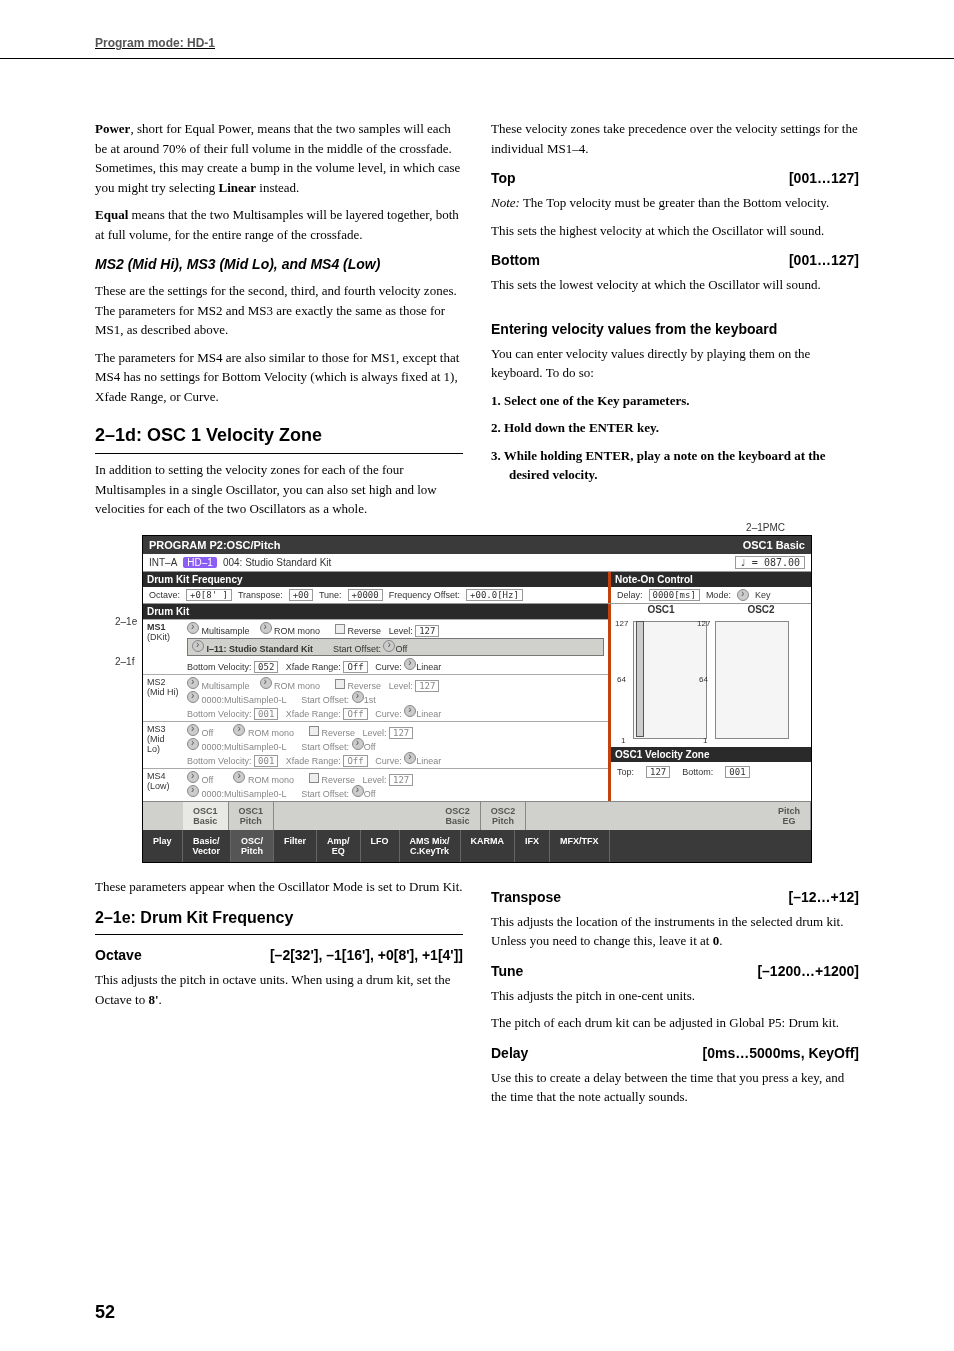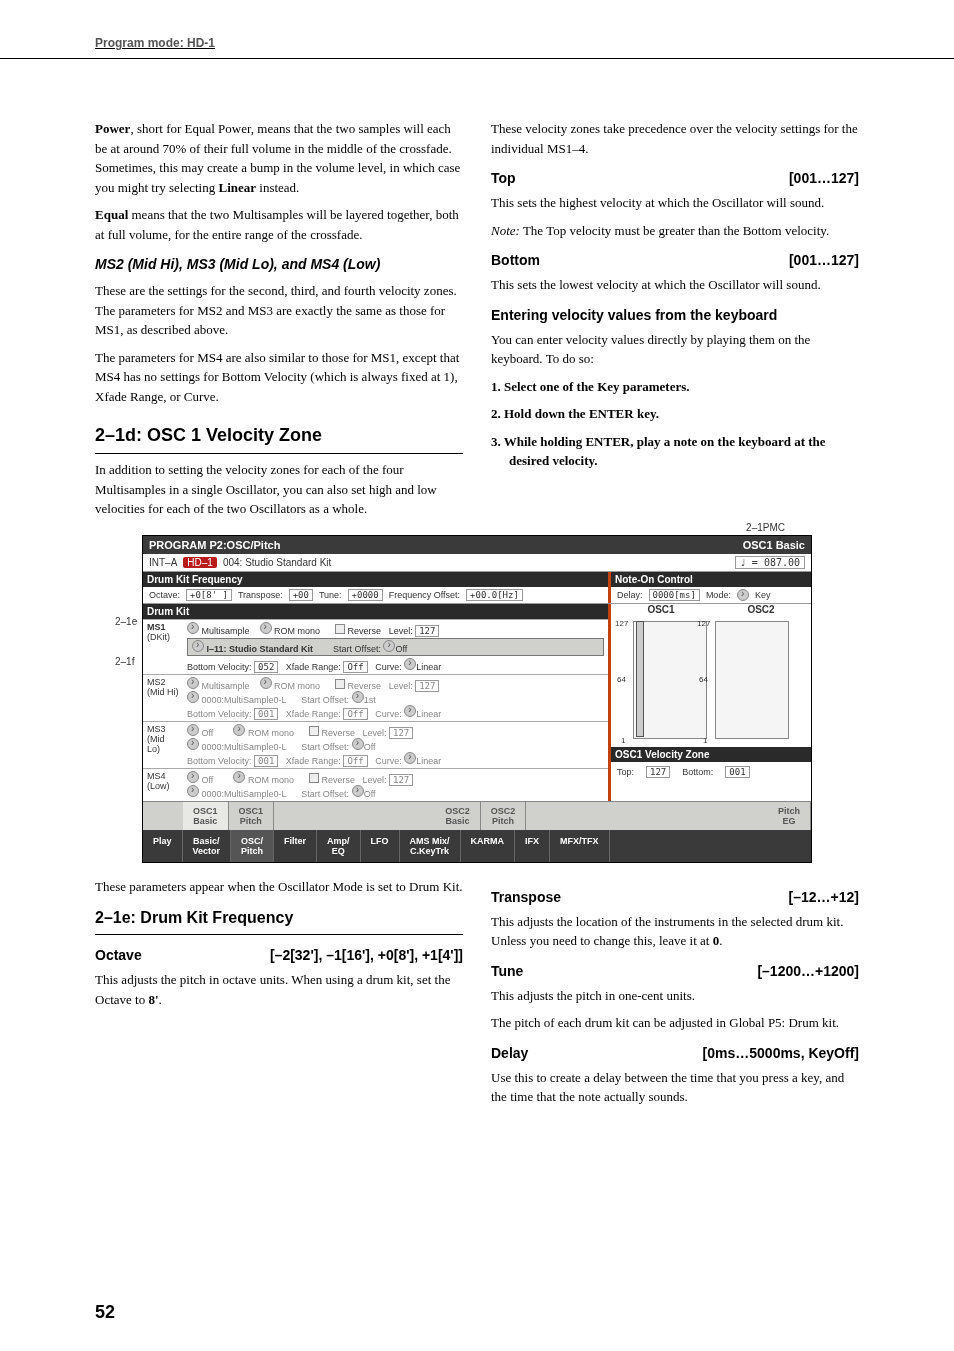--- a/index.html
+++ b/index.html
@@ -85,8 +85,8 @@
         <span>Top</span>
         <span>[001…127]</span>
       </div>
+    <p><i>Note:</i><span> The Top velocity must be greater than the Bottom velocity.</span></p>
     <p>This sets the highest velocity at which the Oscillator will sound.</p>
-    <p><i>Note:</i><span> The Top velocity must be greater than the Bottom velocity.</span></p>
     <div class="param-row">
         <span>Bottom</span>
         <span>[001…127]</span>

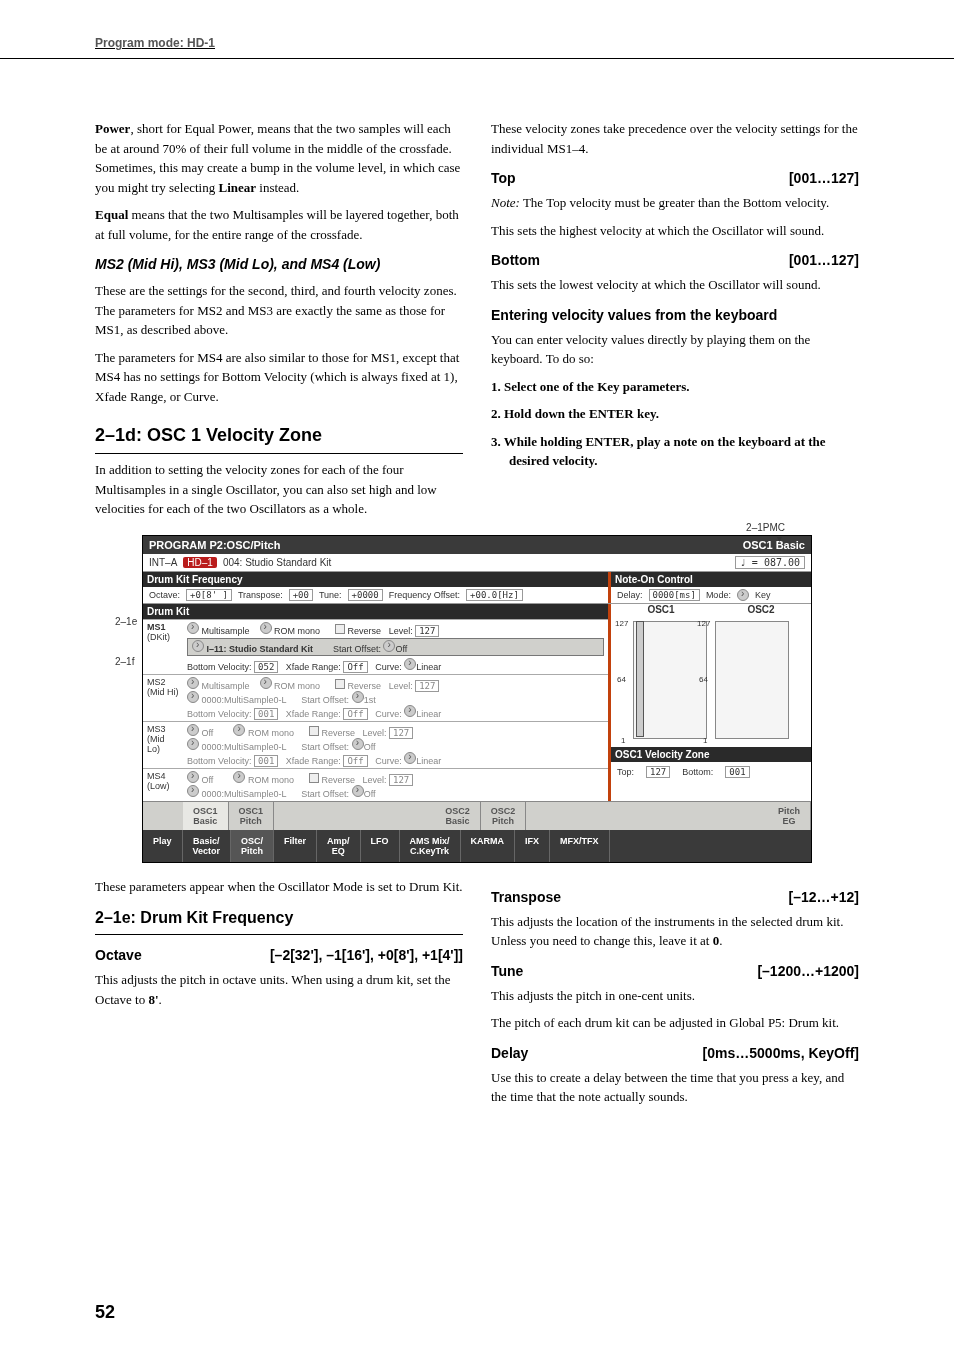--- a/index.html
+++ b/index.html
@@ -21,7 +21,7 @@
     .section-hd { font-family: Arial, Helvetica, sans-serif; font-weight: bold; font-size: 18px; margin-top: 16px; margin-bottom: 6px; border-bottom: 1px solid #000; padding-bottom:4px;}
     .section-hd-no-border { font-family: Arial, Helvetica, sans-serif; font-weight: bold; font-size: 16px; margin-top: 10px; margin-bottom: 0; }
     .param-row { display: flex; justify-content: space-between; font-family: Arial, Helvetica, sans-serif; font-weight: bold; font-size: 14px; margin-top: 10px; margin-bottom: 4px; }
-    .sub-hd { font-family: Arial, Helvetica, sans-serif; font-weight: bold; font-size: 14px; margin-top: 10px; margin-bottom: 4px; }
+    .sub-hd { font-family: Arial, Helvetica, sans-serif; font-weight: bold; font-size: 14px; margin-top: 24px; margin-bottom: 4px; }
     .num-li { font-weight: bold; margin-bottom: 4px; padding-left: 18px; text-indent: -18px; }
     .screenshot-wrap { padding: 0 95px; margin-top: 8px; display:flex; justify-content:center; }
     .screenshot { width: 670px; border: 1px solid #000; font-family: Arial, Helvetica, sans-serif; font-size: 9px; color: #333; position: relative; background:#fff;}

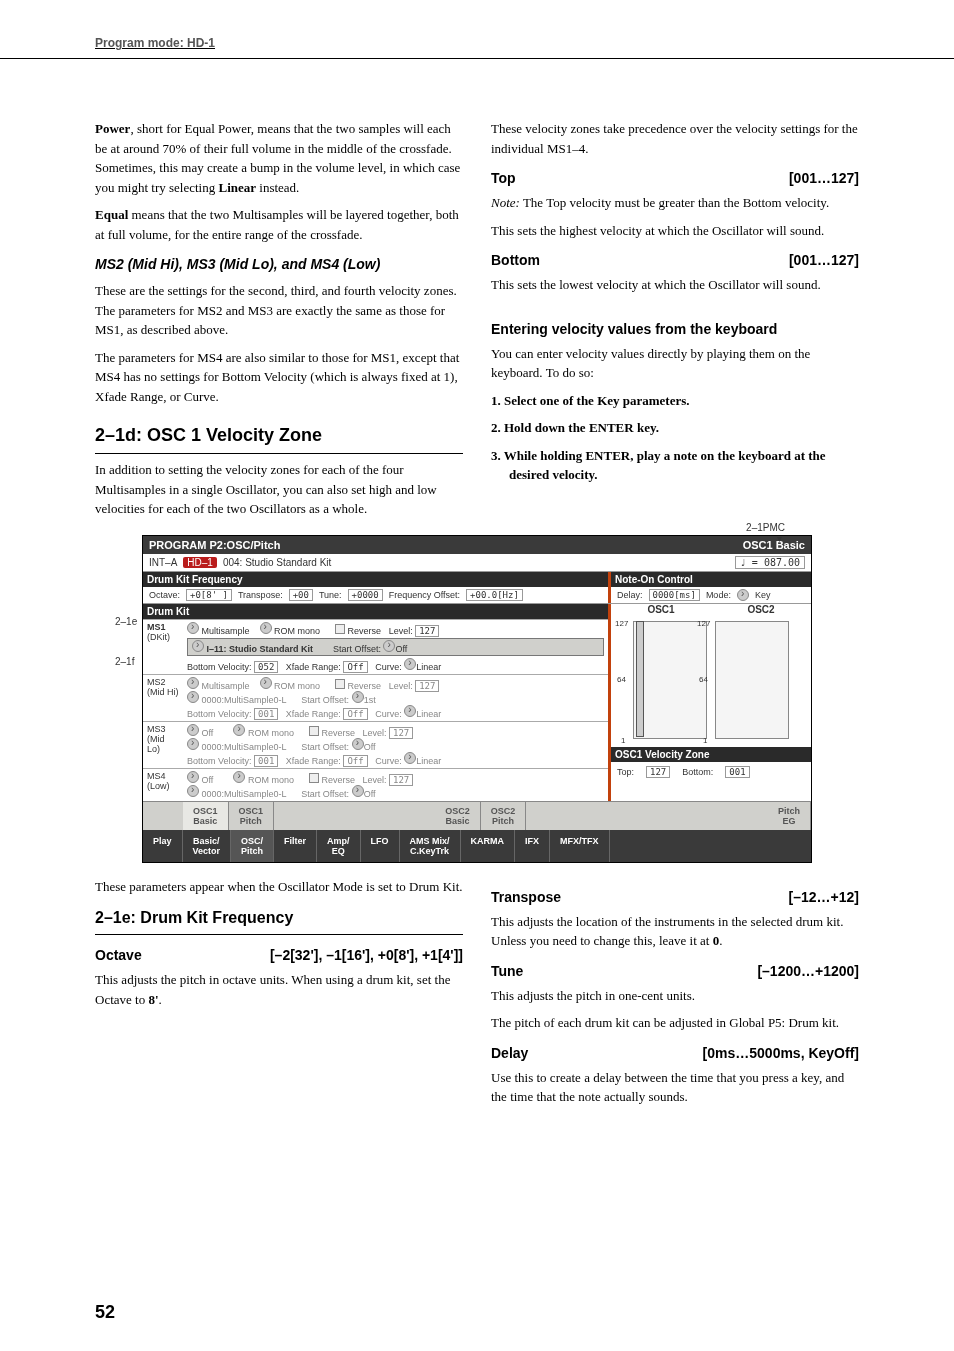--- a/index.html
+++ b/index.html
@@ -31,7 +31,7 @@
     .arrow-down { position:absolute; right:29px; top:-3px; font-size:10px;}
     .ss-titlebar { background:#3a3a3a; color:#fff; padding:3px 6px; display:flex; justify-content:space-between; font-family:Arial; font-weight:bold; font-size:11px;gap:48px;}
     .ss-row { padding:2px 6px; border-bottom:1px solid #999; display:flex; align-items:center; font-size:10px; gap:6px;}
-    .hdred { background:#b91c1c; color:#fff; padding:0 4px; border-radius:2px; }
+    .hdred { background:#8b5cf6; color:#fff; padding:0 4px; border-radius:2px; }
     .tempo-box { border:1px solid #999; padding:0 4px; margin-left:auto; background:#fff; font-family:monospace;}
     .sec-header { background:#2a2a2a; color:#fff; padding:2px 4px; font-weight:bold; font-size:10px;}
     .panel-row { display:flex; }

